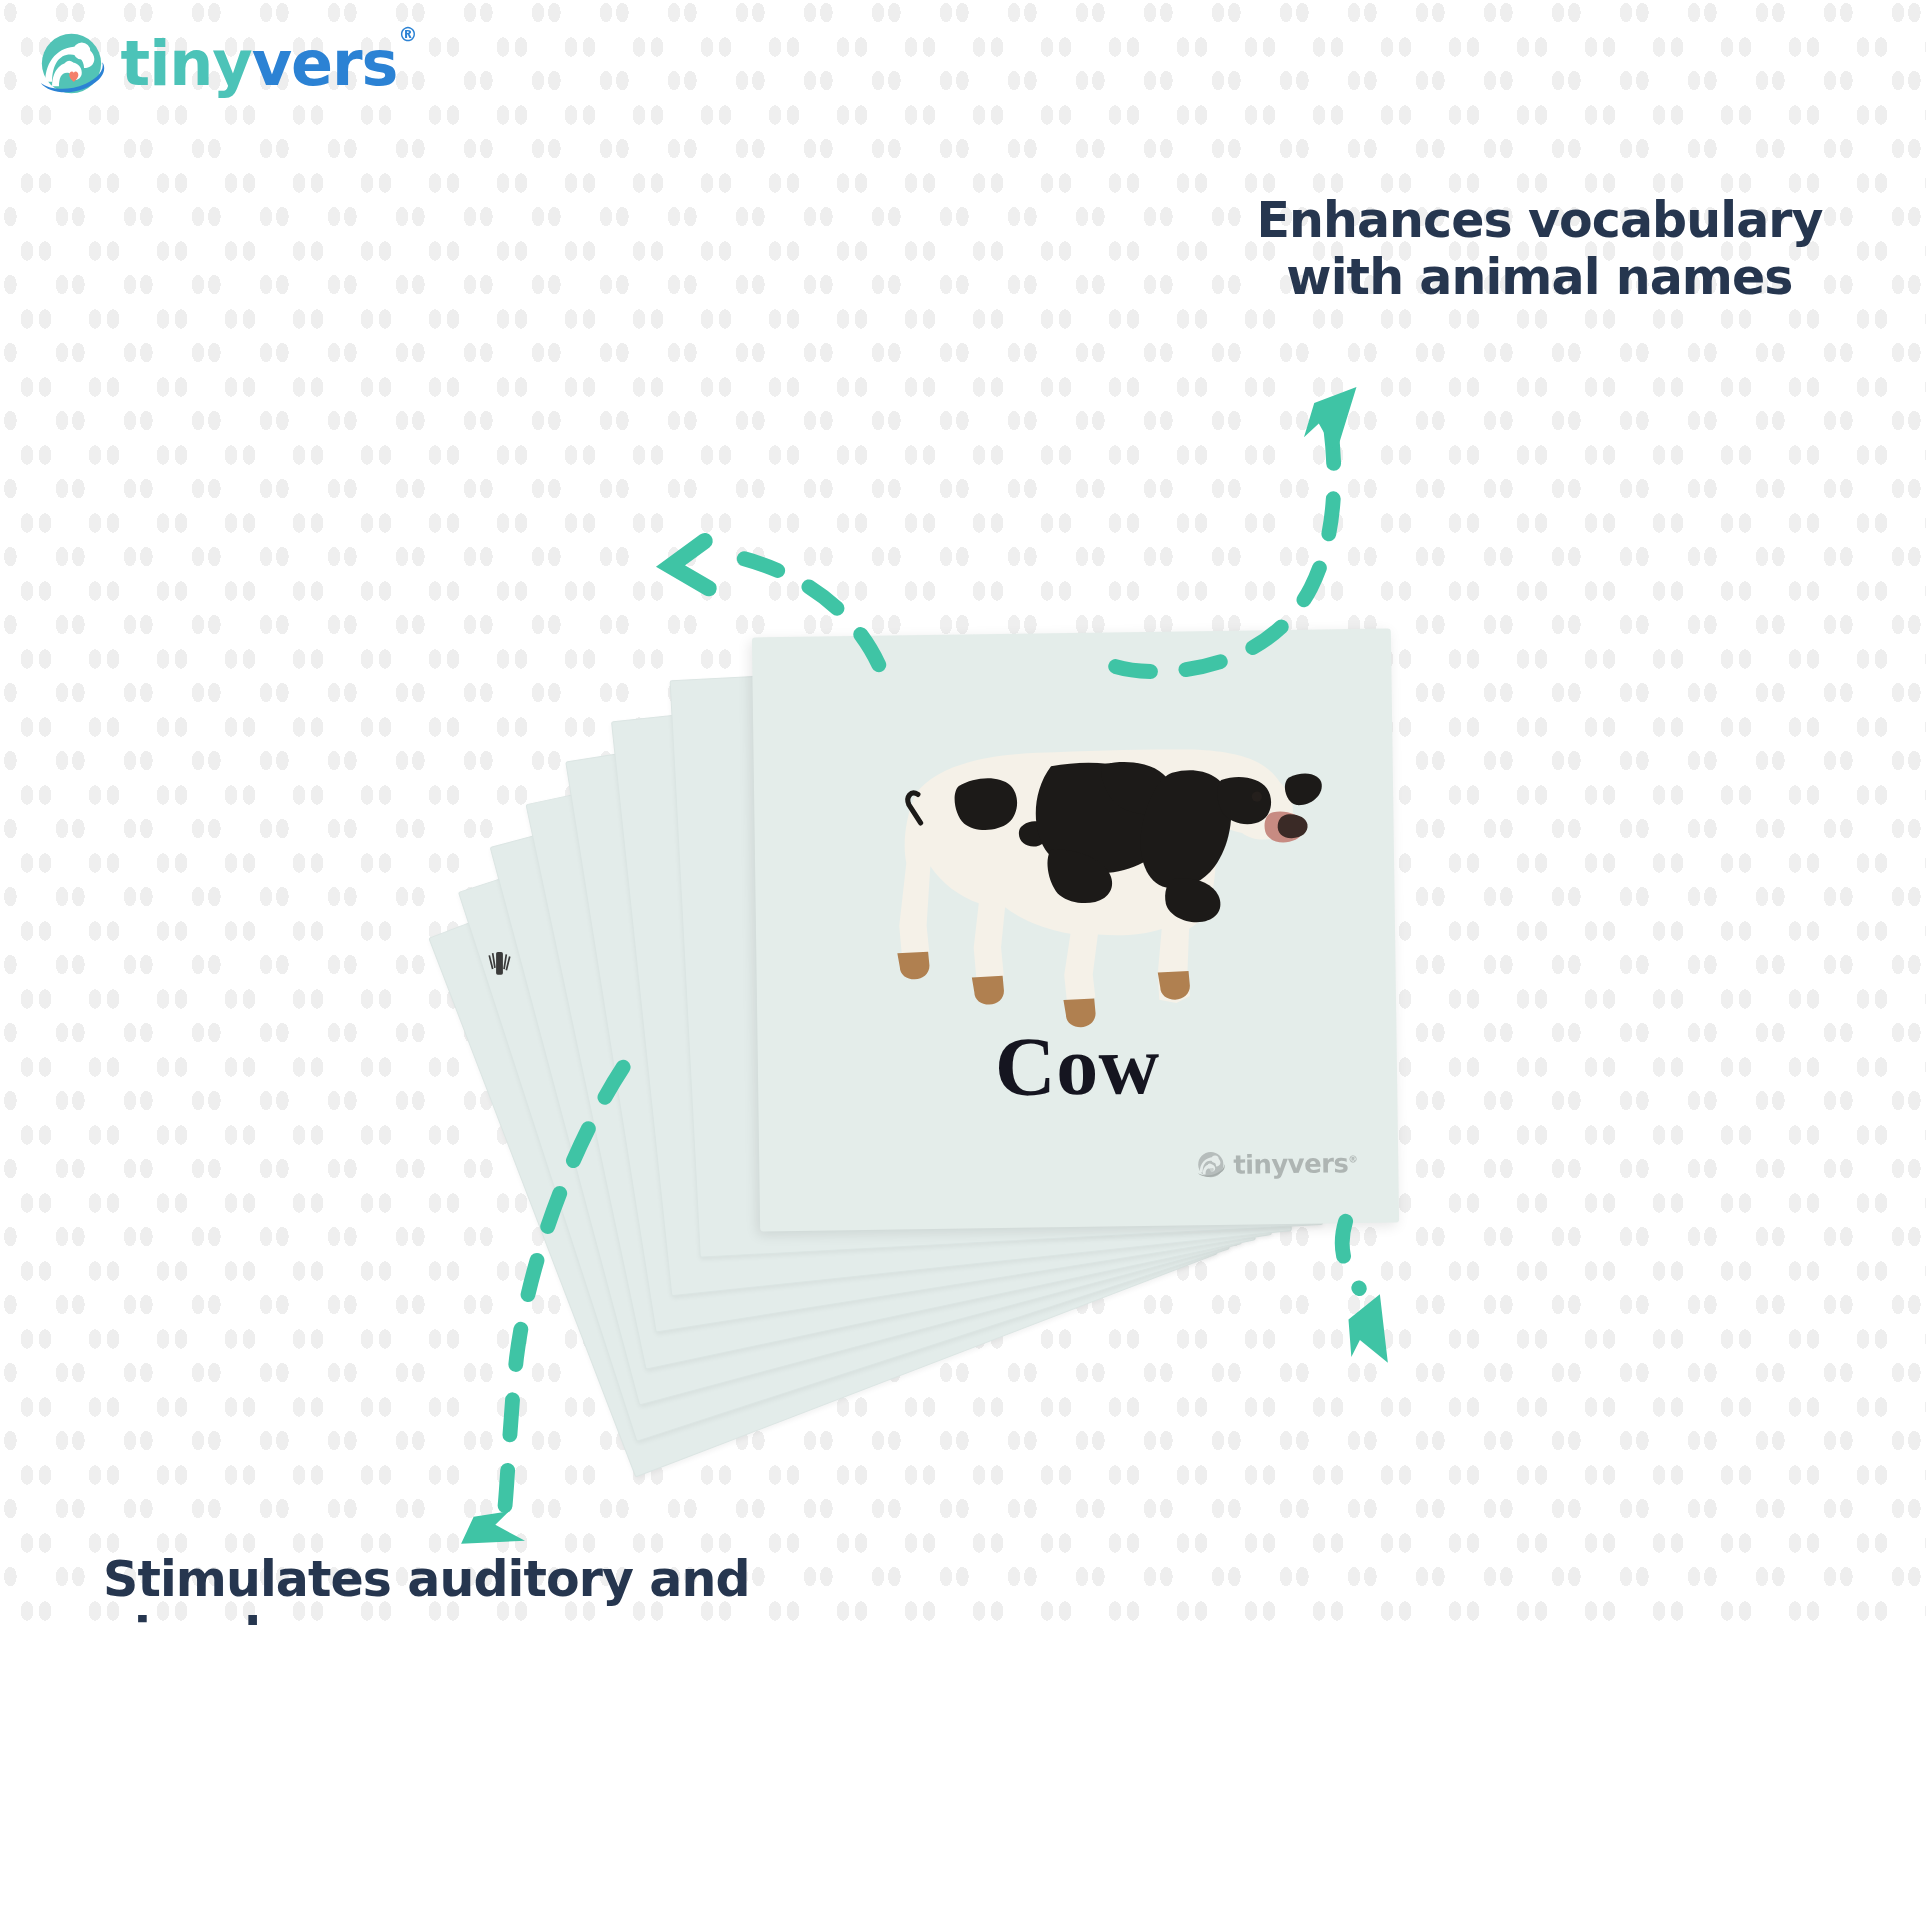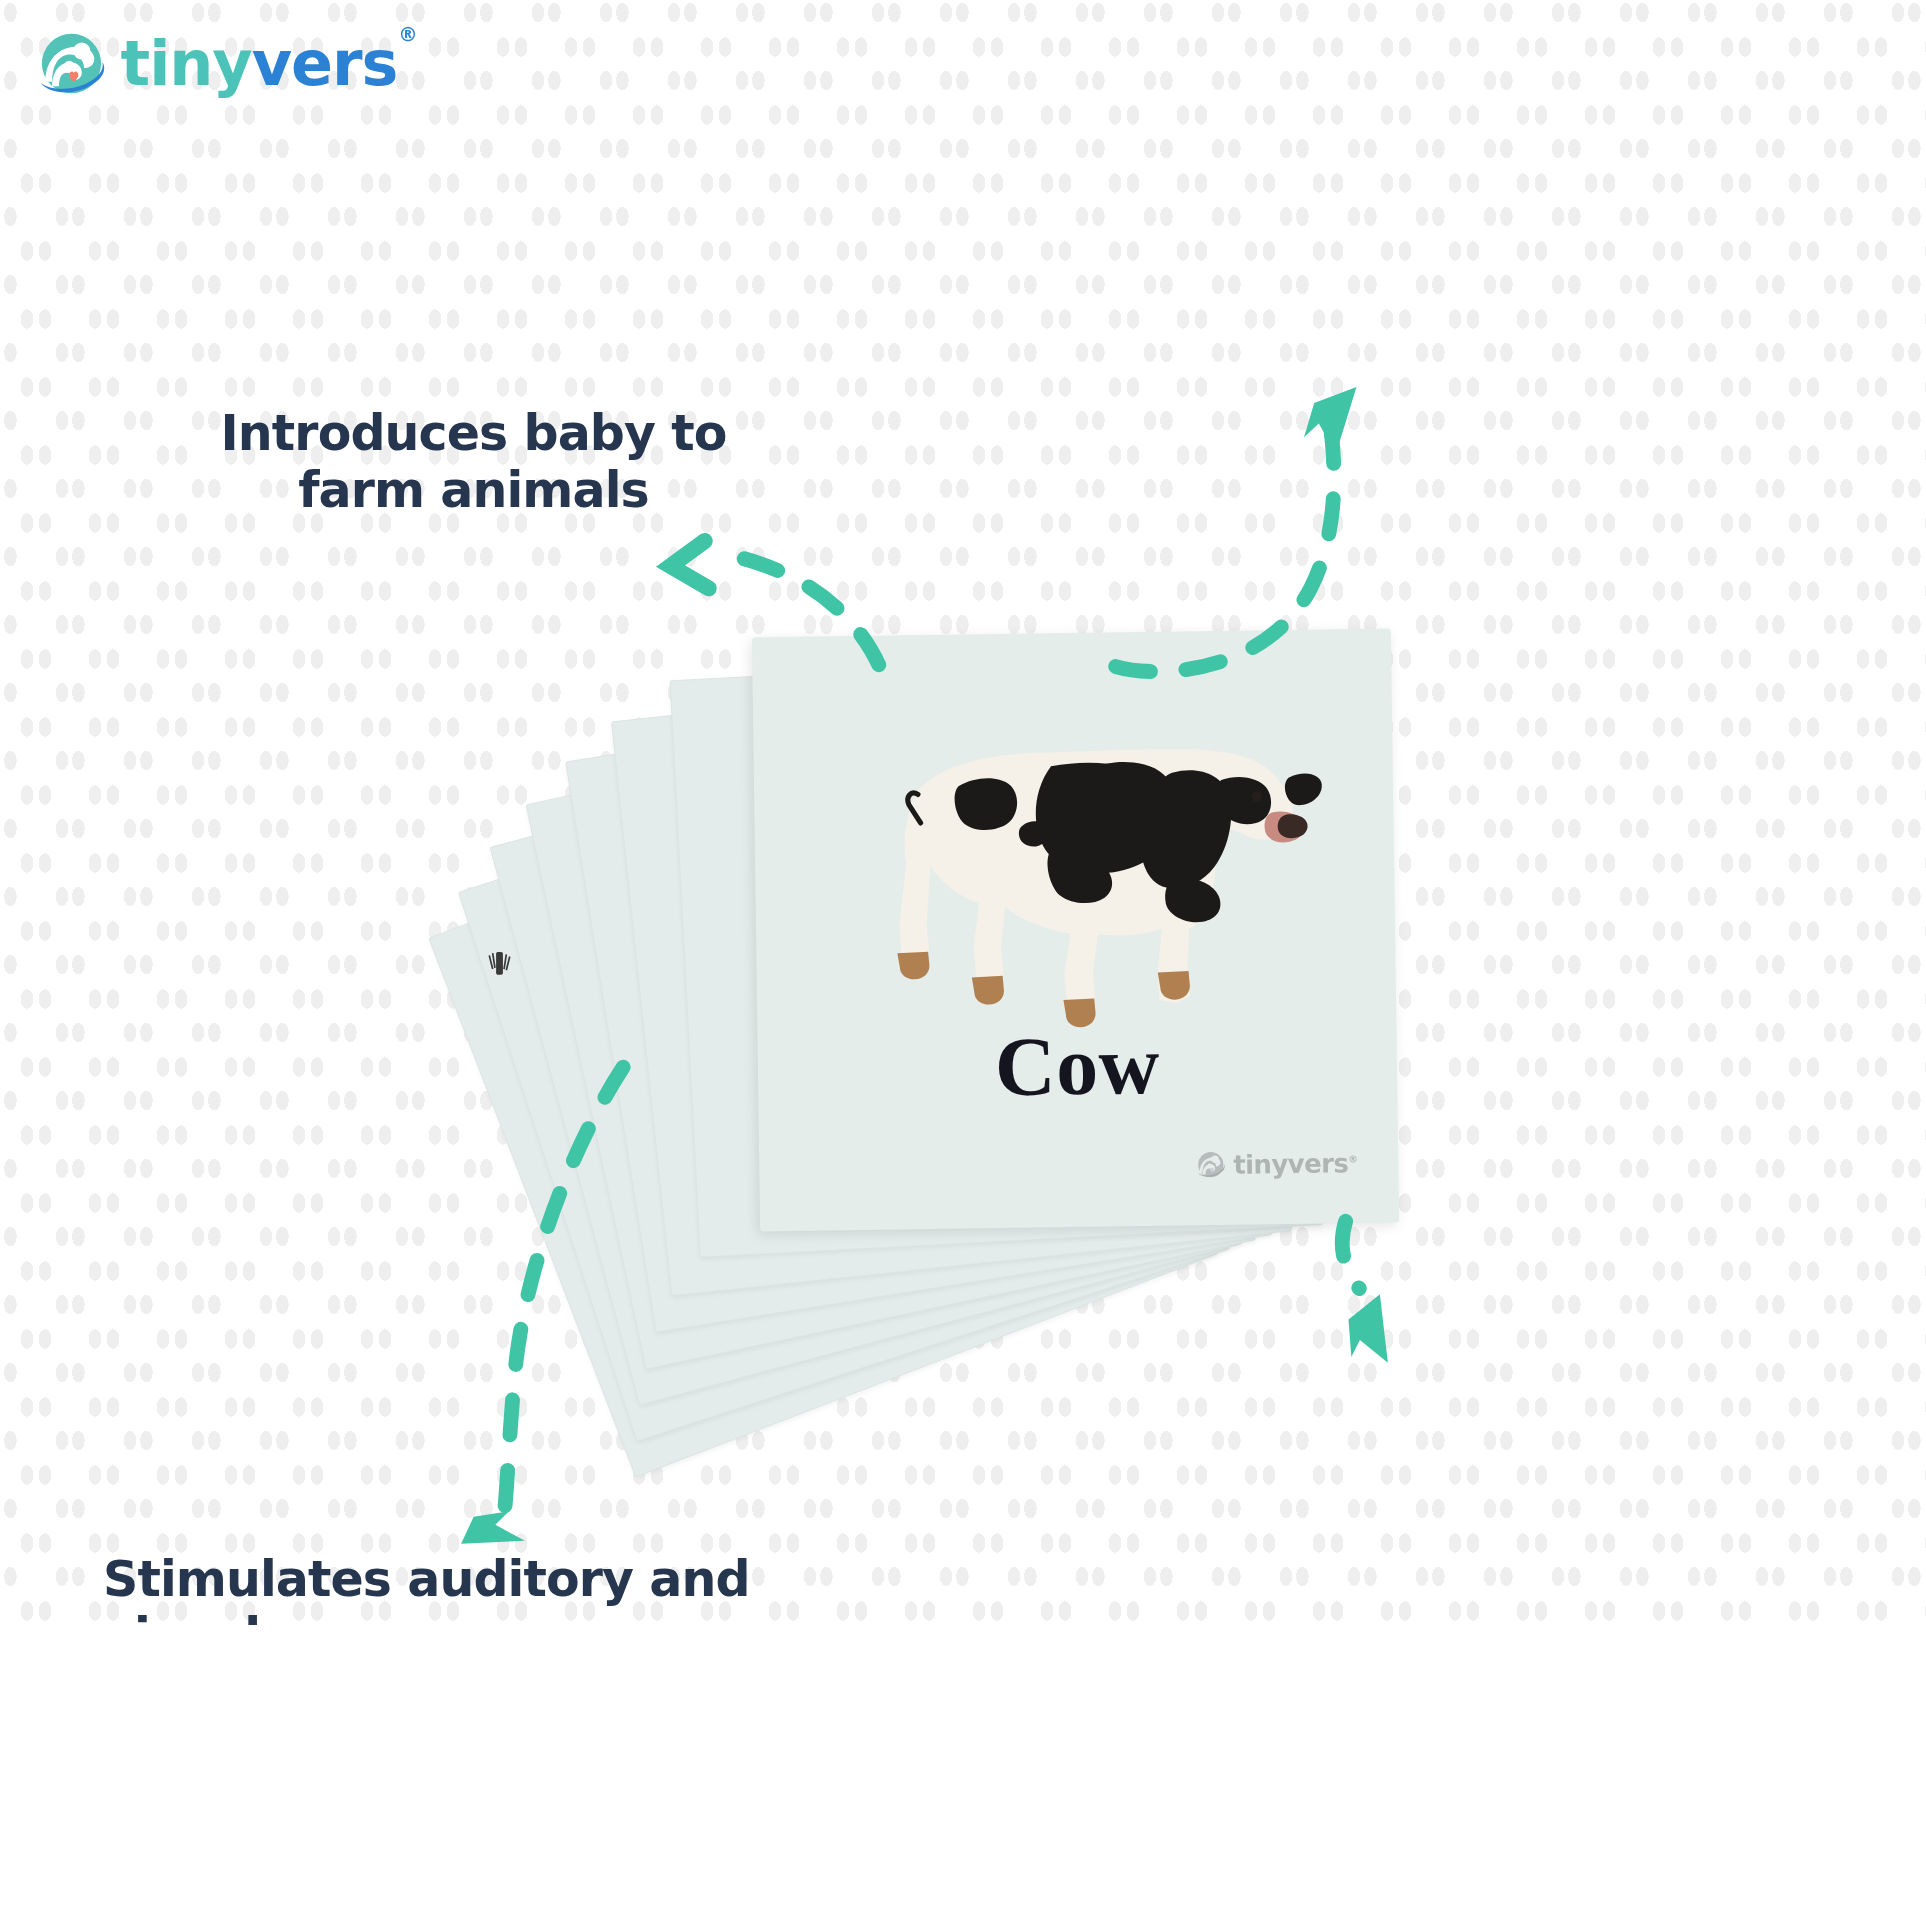--- a/index.html
+++ b/index.html
@@ -256,6 +256,8 @@
     </g>
   </svg>
 
+  <div class="callout" id="callout-topright">Enhances vocabulary
+with animal names</div>
 
   <div class="callout" id="callout-topleft">Introduces baby to
 farm animals</div>

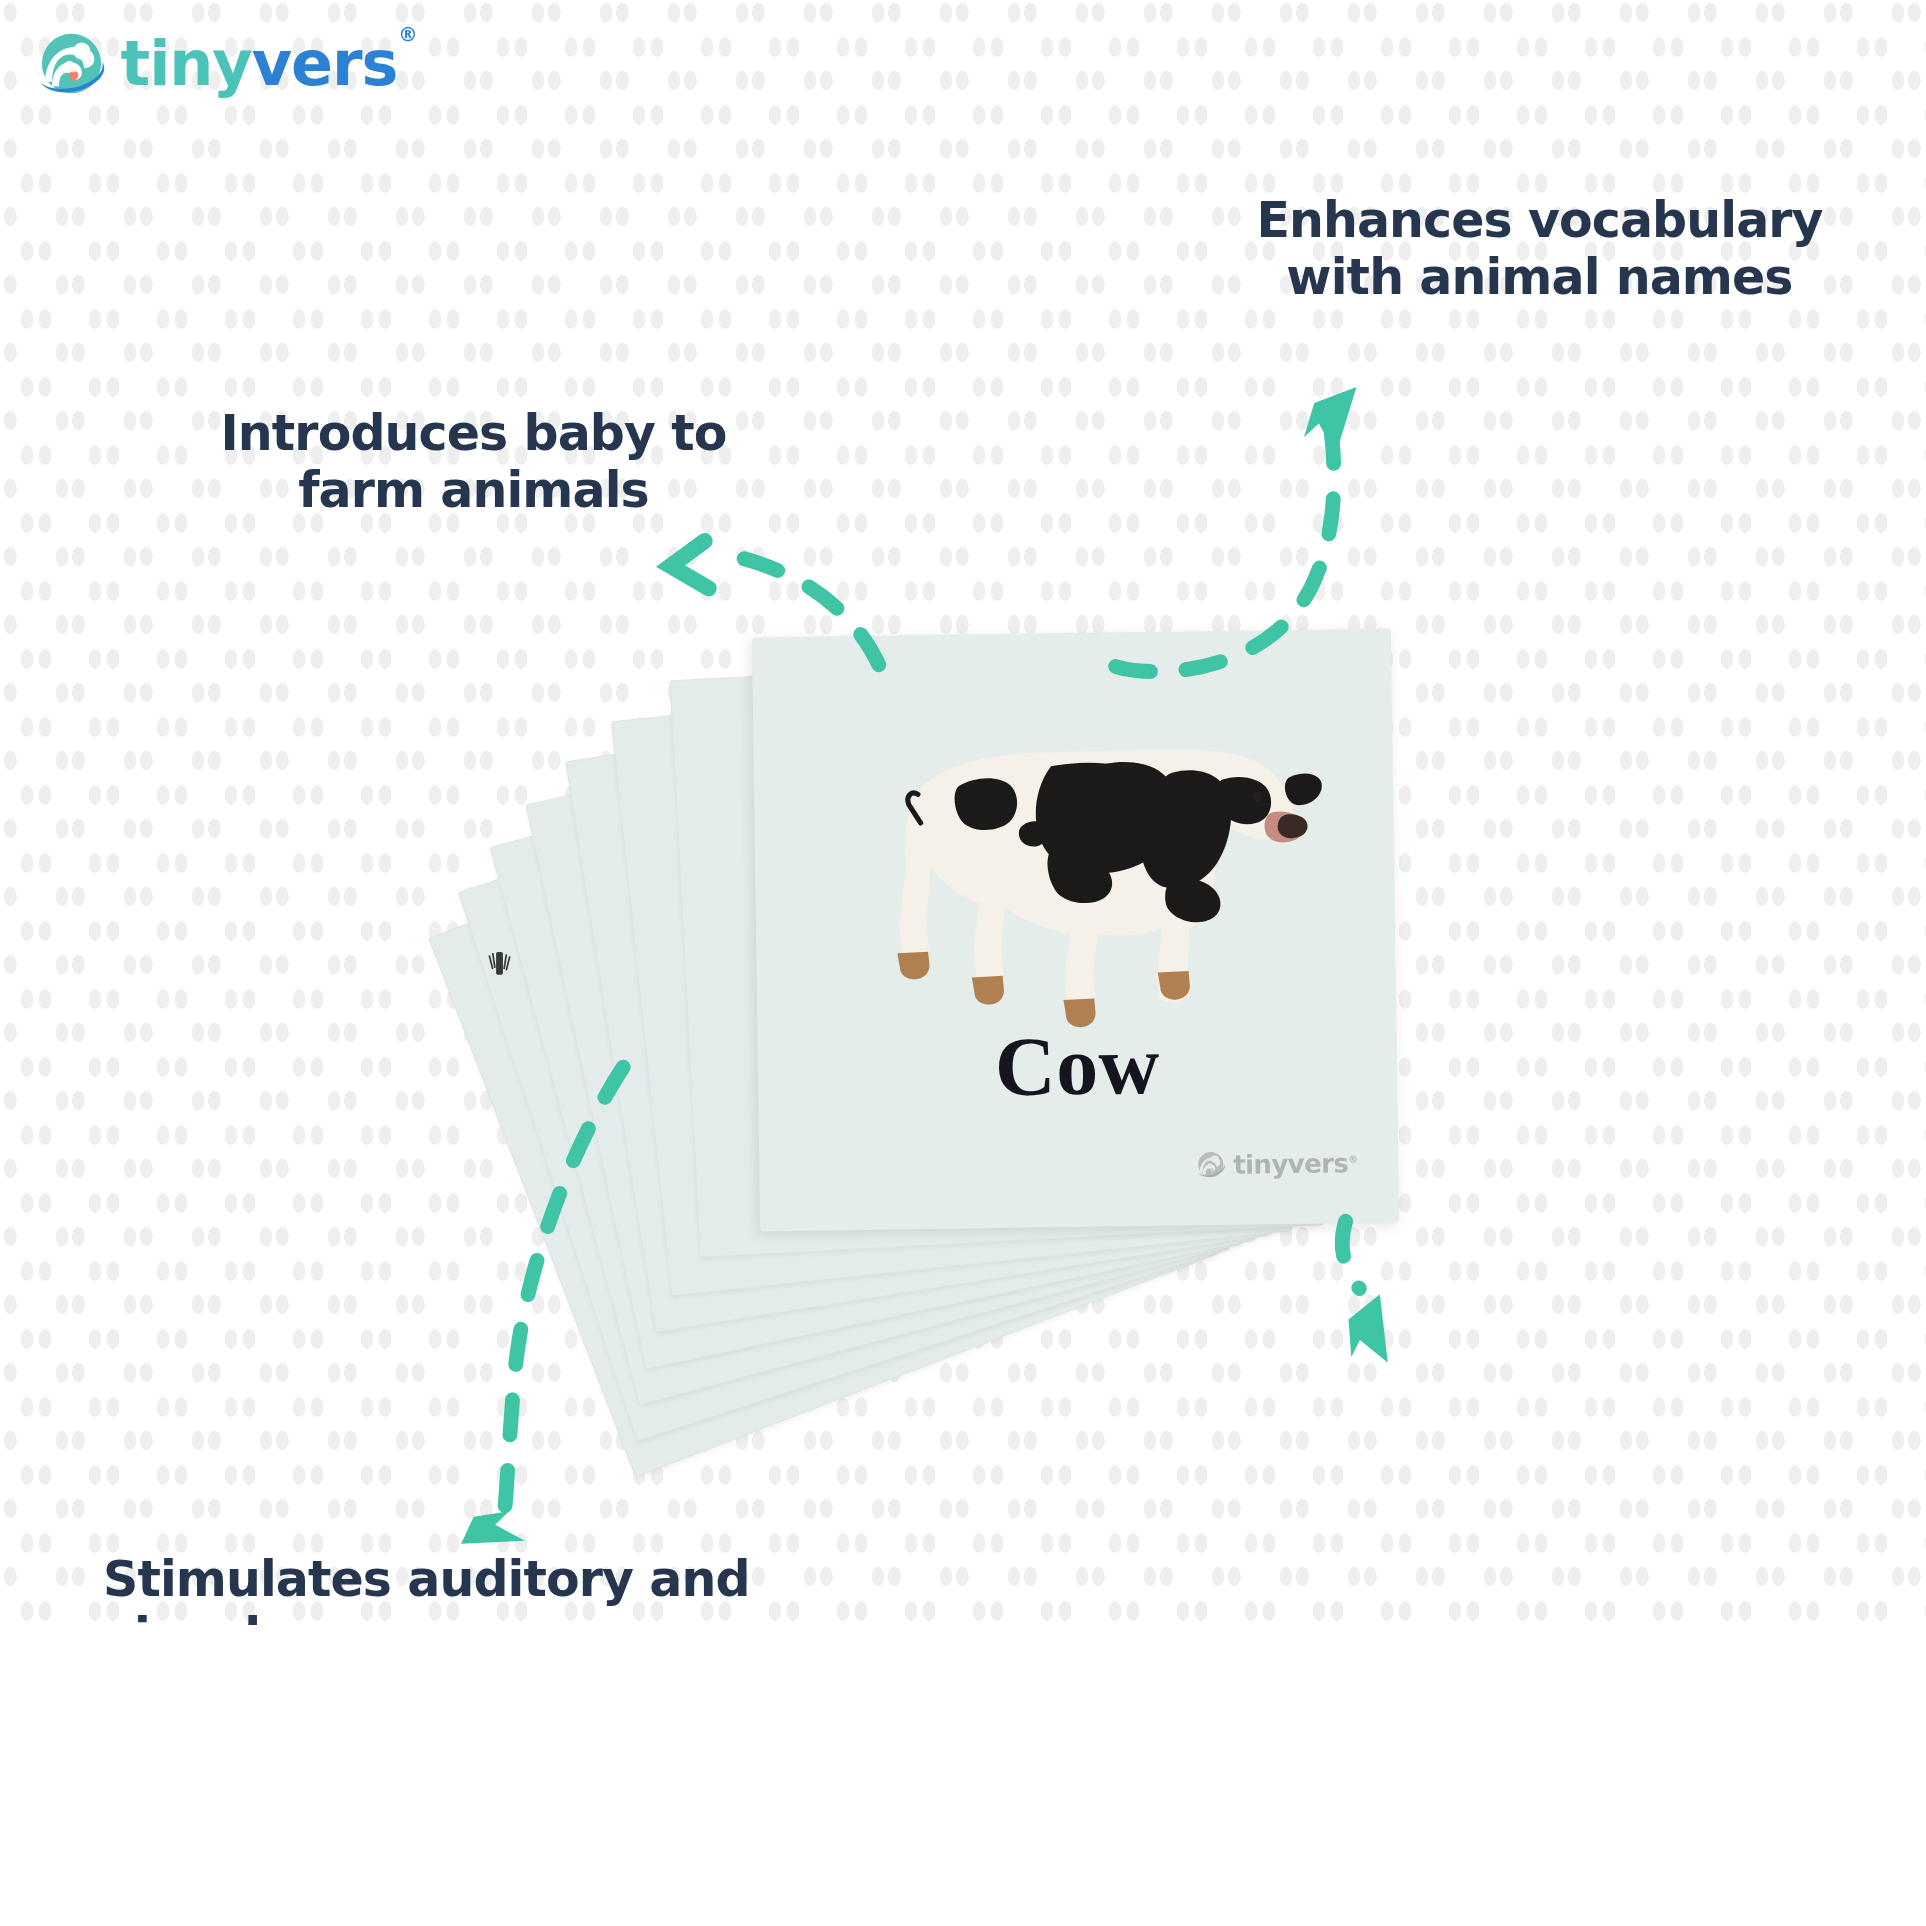--- a/index.html
+++ b/index.html
@@ -259,8 +259,6 @@
   <div class="callout" id="callout-topright">Enhances vocabulary
 with animal names</div>
 
-  <div class="callout" id="callout-topleft">Introduces baby to
-farm animals</div>
 
   <div class="callout" id="callout-bottomleft">Stimulates auditory and
 visual senses</div>

